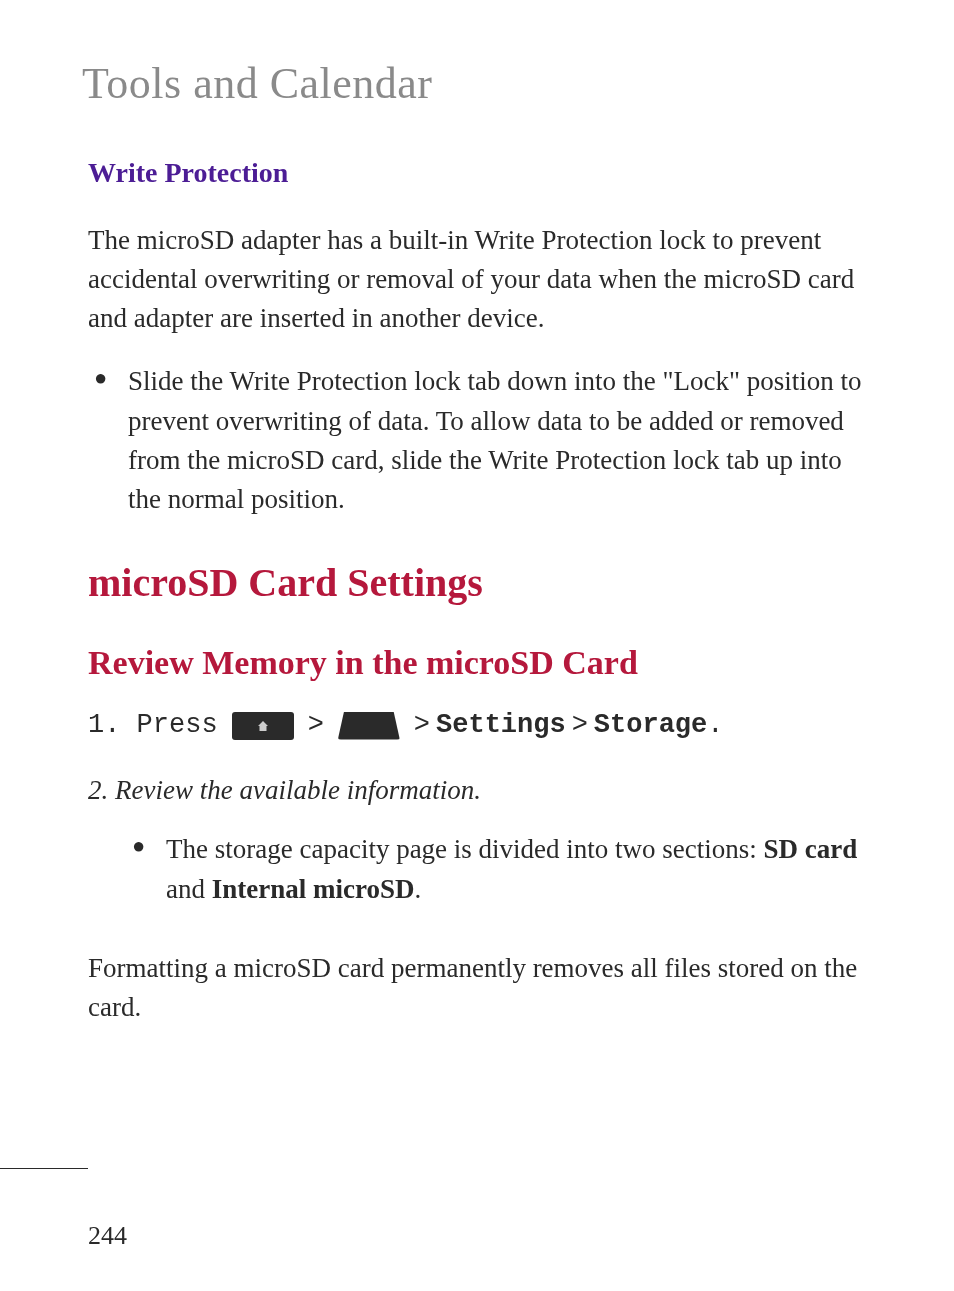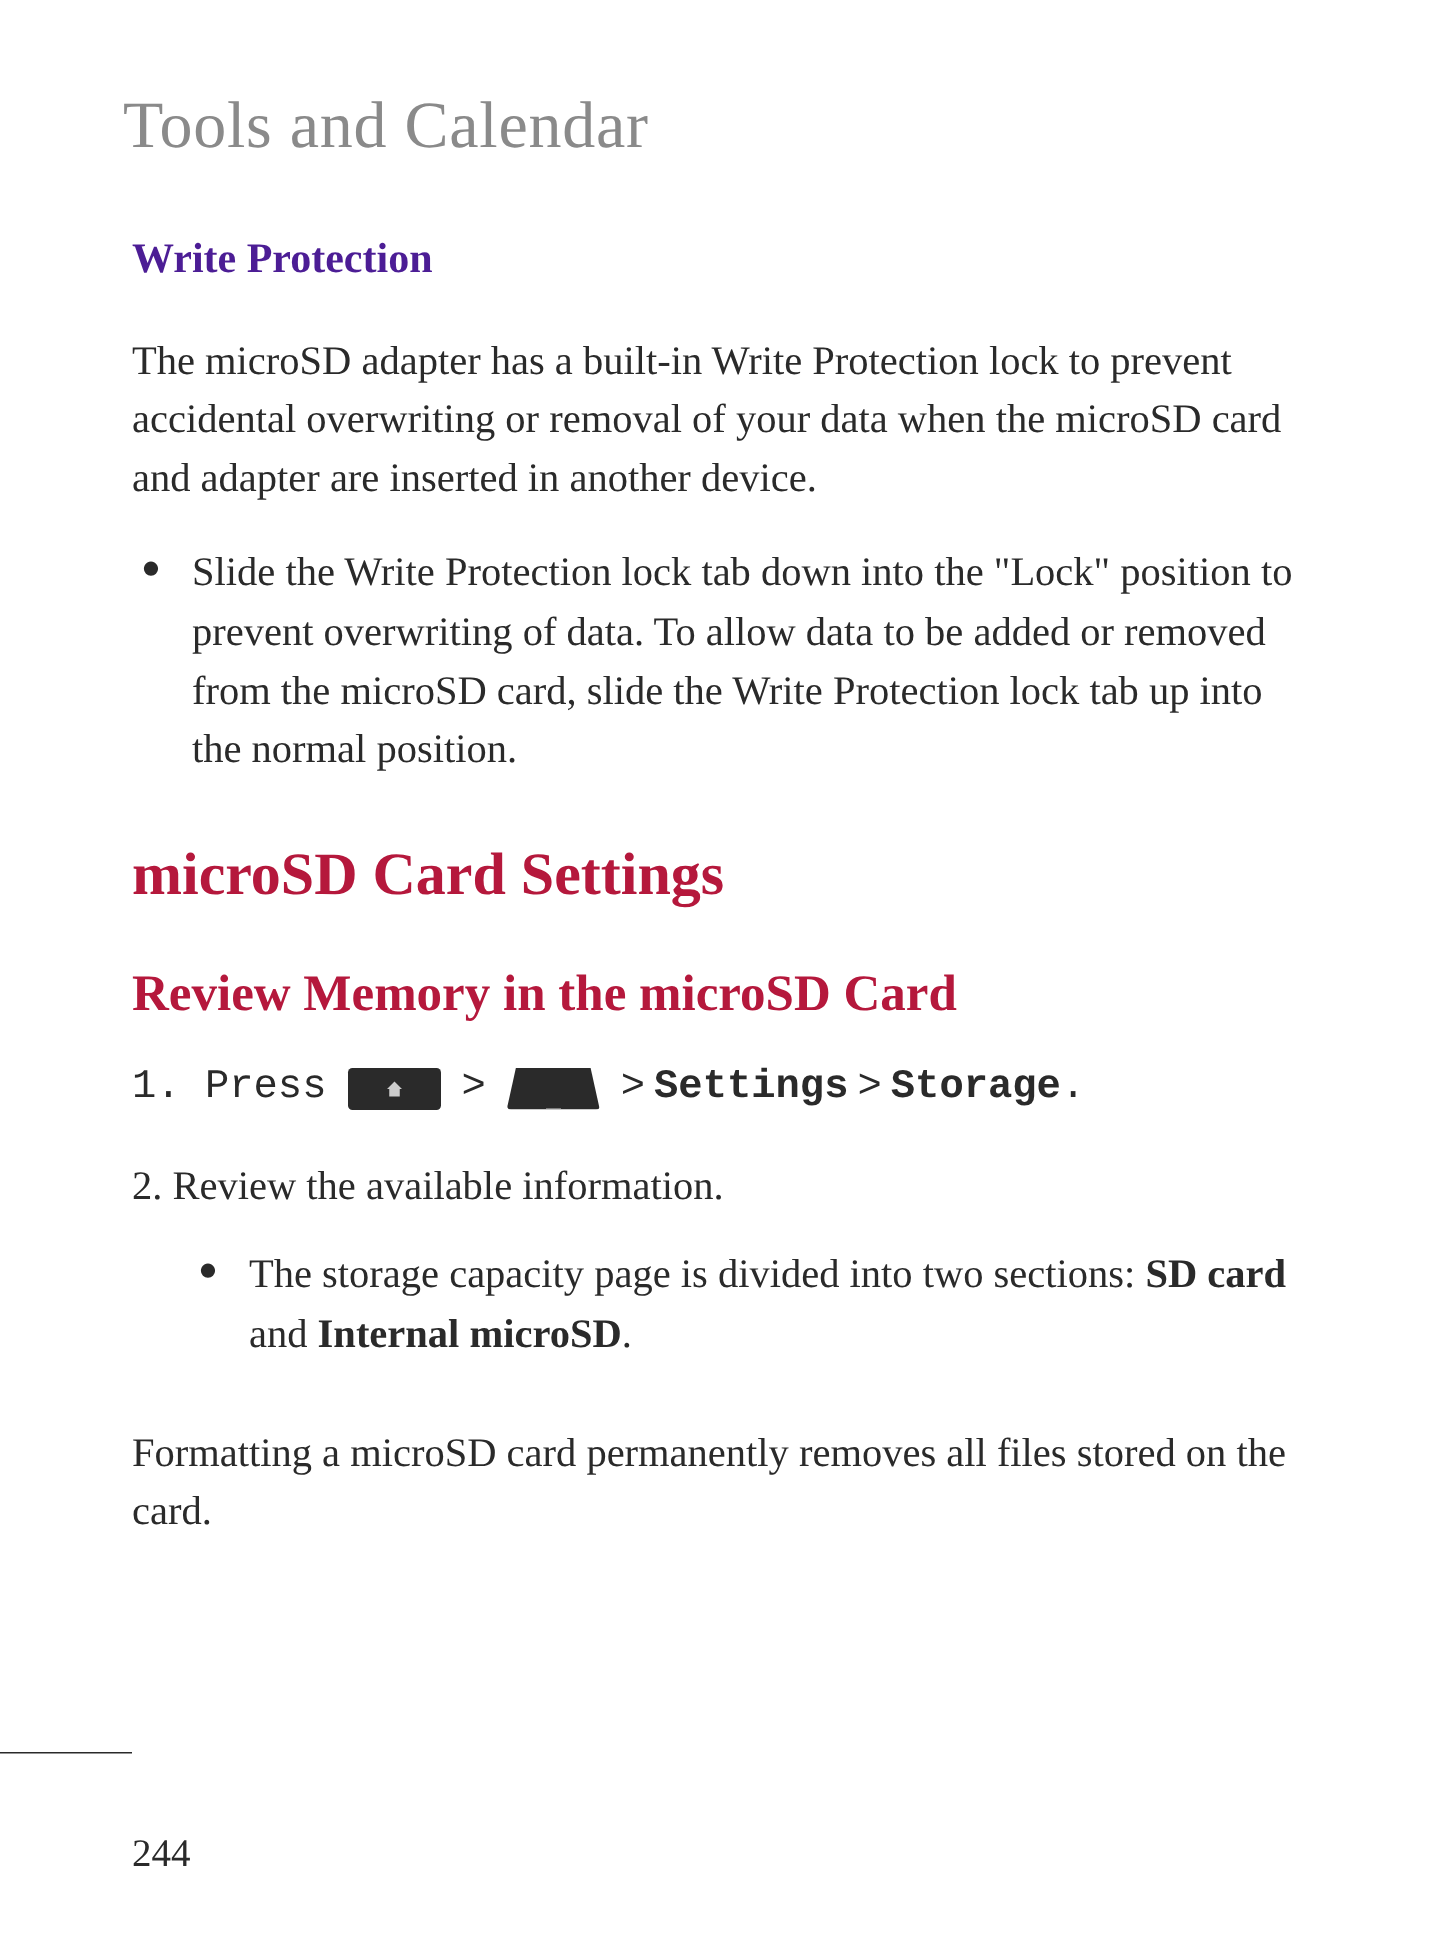--- a/index.html
+++ b/index.html
@@ -135,6 +135,7 @@
       color: #2a2a2a;
       line-height: 1.6;
       margin-bottom: 18px;
+      font-style: italic;
     }
     .sub-bullet-list {
       list-style: none;

